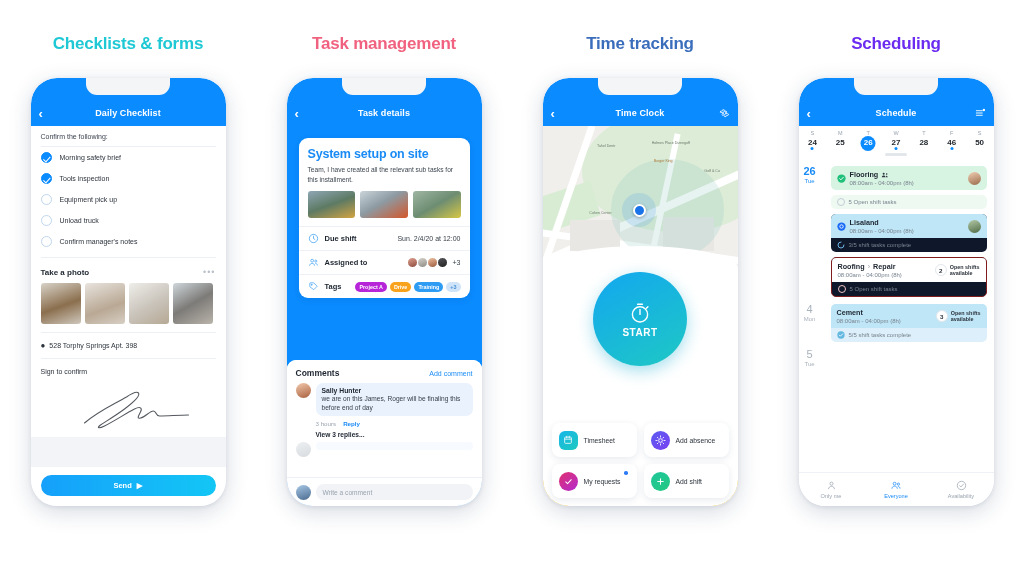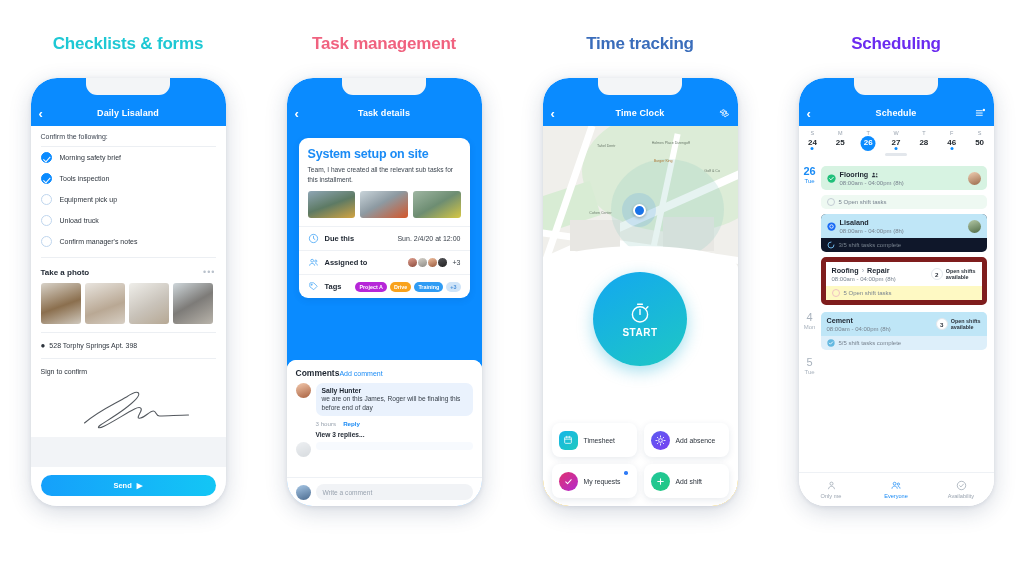--- a/index.html
+++ b/index.html
@@ -192,7 +192,7 @@
         </div>
         <div class="navbar">
           <span class="back">‹</span>
-          <span>Daily Lisaland</span>
+          <span>Daily Checklist</span>
         </div>
         <div class="body">
           <div class="card">

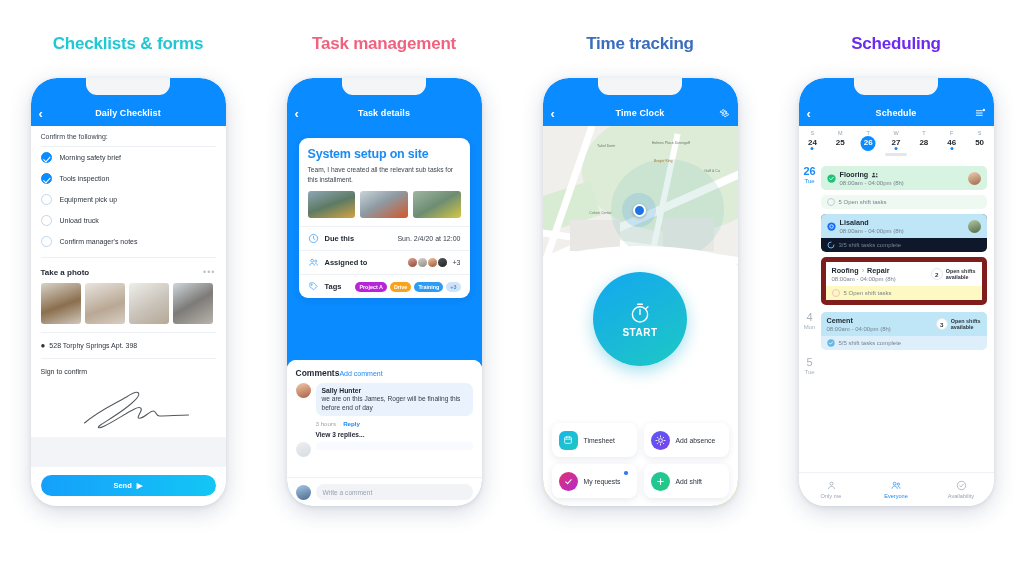--- a/index.html
+++ b/index.html
@@ -155,7 +155,7 @@
   .dcol .dn { font-size: 11px; font-weight: bold; line-height: 1; }
   .dcol .dw { font-size: 6px; margin-top: 1px; }
   .items { flex: 1 1 auto; padding-right: 7px; }
-  .sh { border-radius: 5px; overflow: hidden; margin-bottom: 5px; }
+  .sh { border-radius: 5px; overflow: hidden; margin-bottom: 5px; margin-left: 10px; }
   .sh-main { display: flex; align-items: center; padding: 4px 6px; gap: 4px; }
   .sh-txt { flex: 1 1 auto; }
   .sh-txt .nm { font-size: 7.2px; font-weight: bold; color: #1d2530; display: flex; align-items: center; gap: 3px; }

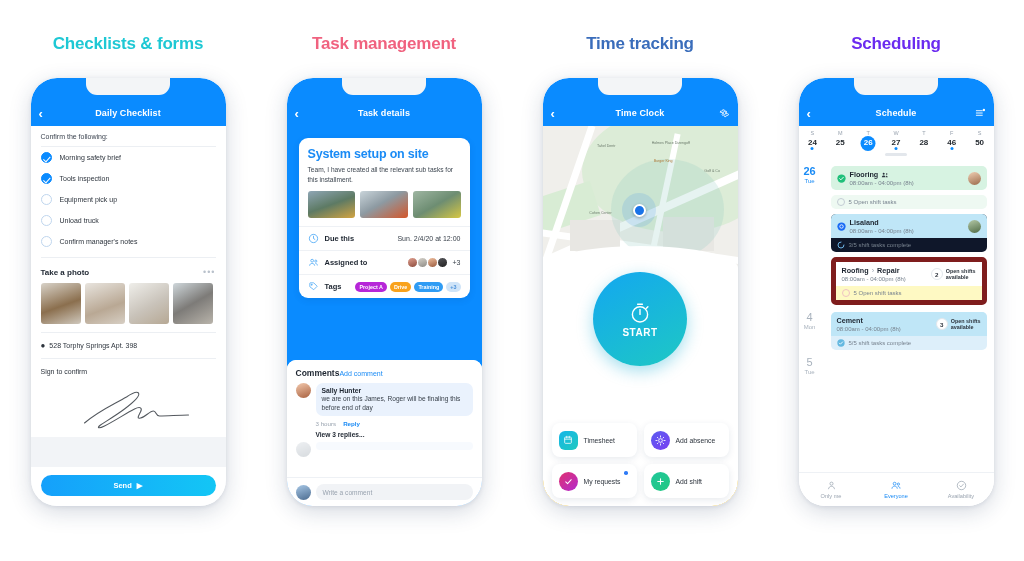--- a/index.html
+++ b/index.html
@@ -281,7 +281,7 @@
                 <circle cx="12" cy="12" r="9"></circle>
                   <path d="M12 7v5l3 2" stroke-linecap="round"></path>
               </svg>
-              <span class="lbl">Due this</span>
+              <span class="lbl">Due shift</span>
               <span class="val">Sun. 2/4/20 at 12:00</span>
             </div>
 

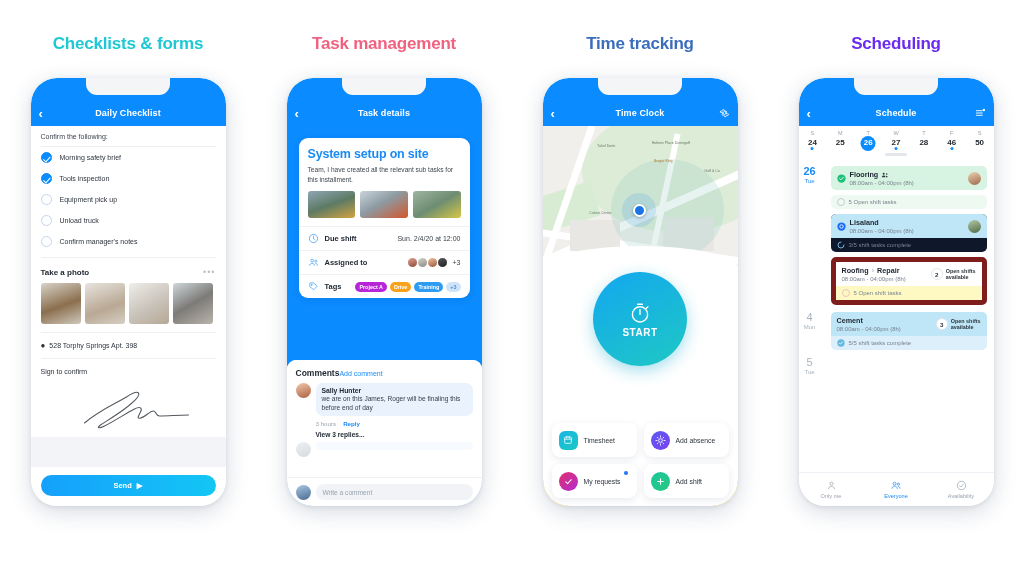--- a/index.html
+++ b/index.html
@@ -541,7 +541,7 @@
                 </div>
               </div>
 
-              <div class="sh" style="background:#fef9c3;border:5px solid #7f1d1d">
+              <div class="sh" style="background:#0f172a;border:1px solid #7f1d1d">
                 <div class="sh-main" style="background:#fff">
                   <div class="sh-txt">
                     <div class="nm">

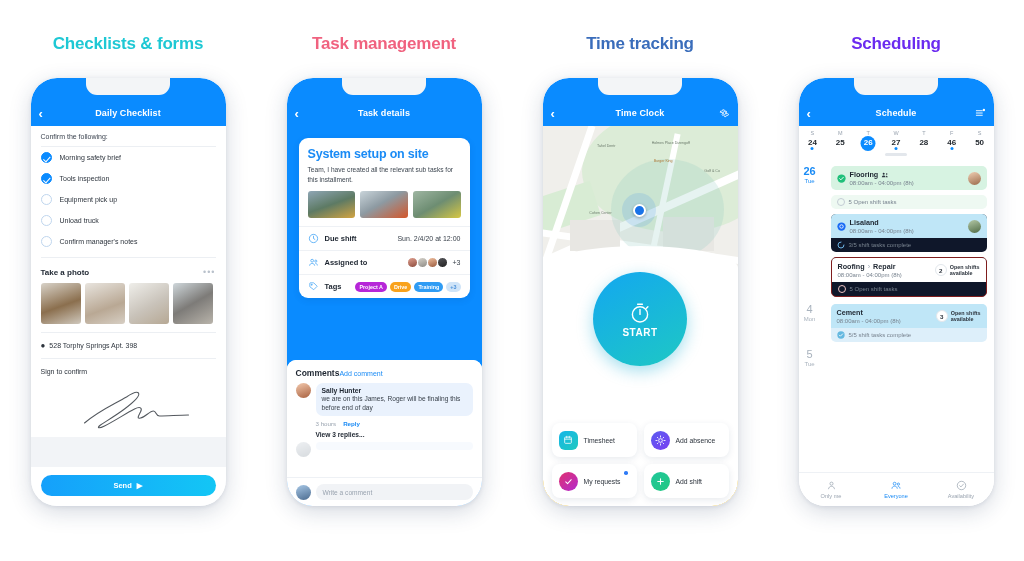--- a/index.html
+++ b/index.html
@@ -107,7 +107,7 @@
     display: flex; align-items: center; justify-content: center; gap: 4px;
     color: #fff; font-size: 7.3px; font-weight: 600;
   }
-  .cmt-head { display: flex; align-items: center; padding: 8px 9px 5px; background: #fff; }
+  .cmt-head { display: flex; align-items: center; justify-content: space-between; padding: 8px 9px 5px; background: #fff; }
   .cmt-head b { font-size: 8.5px; color: #1d2530; }
   .cmt-head a { font-size: 7px; color: #1a8bf5; }
   .cmt { display: flex; gap: 5px; padding: 0 9px; background: #fff; }

